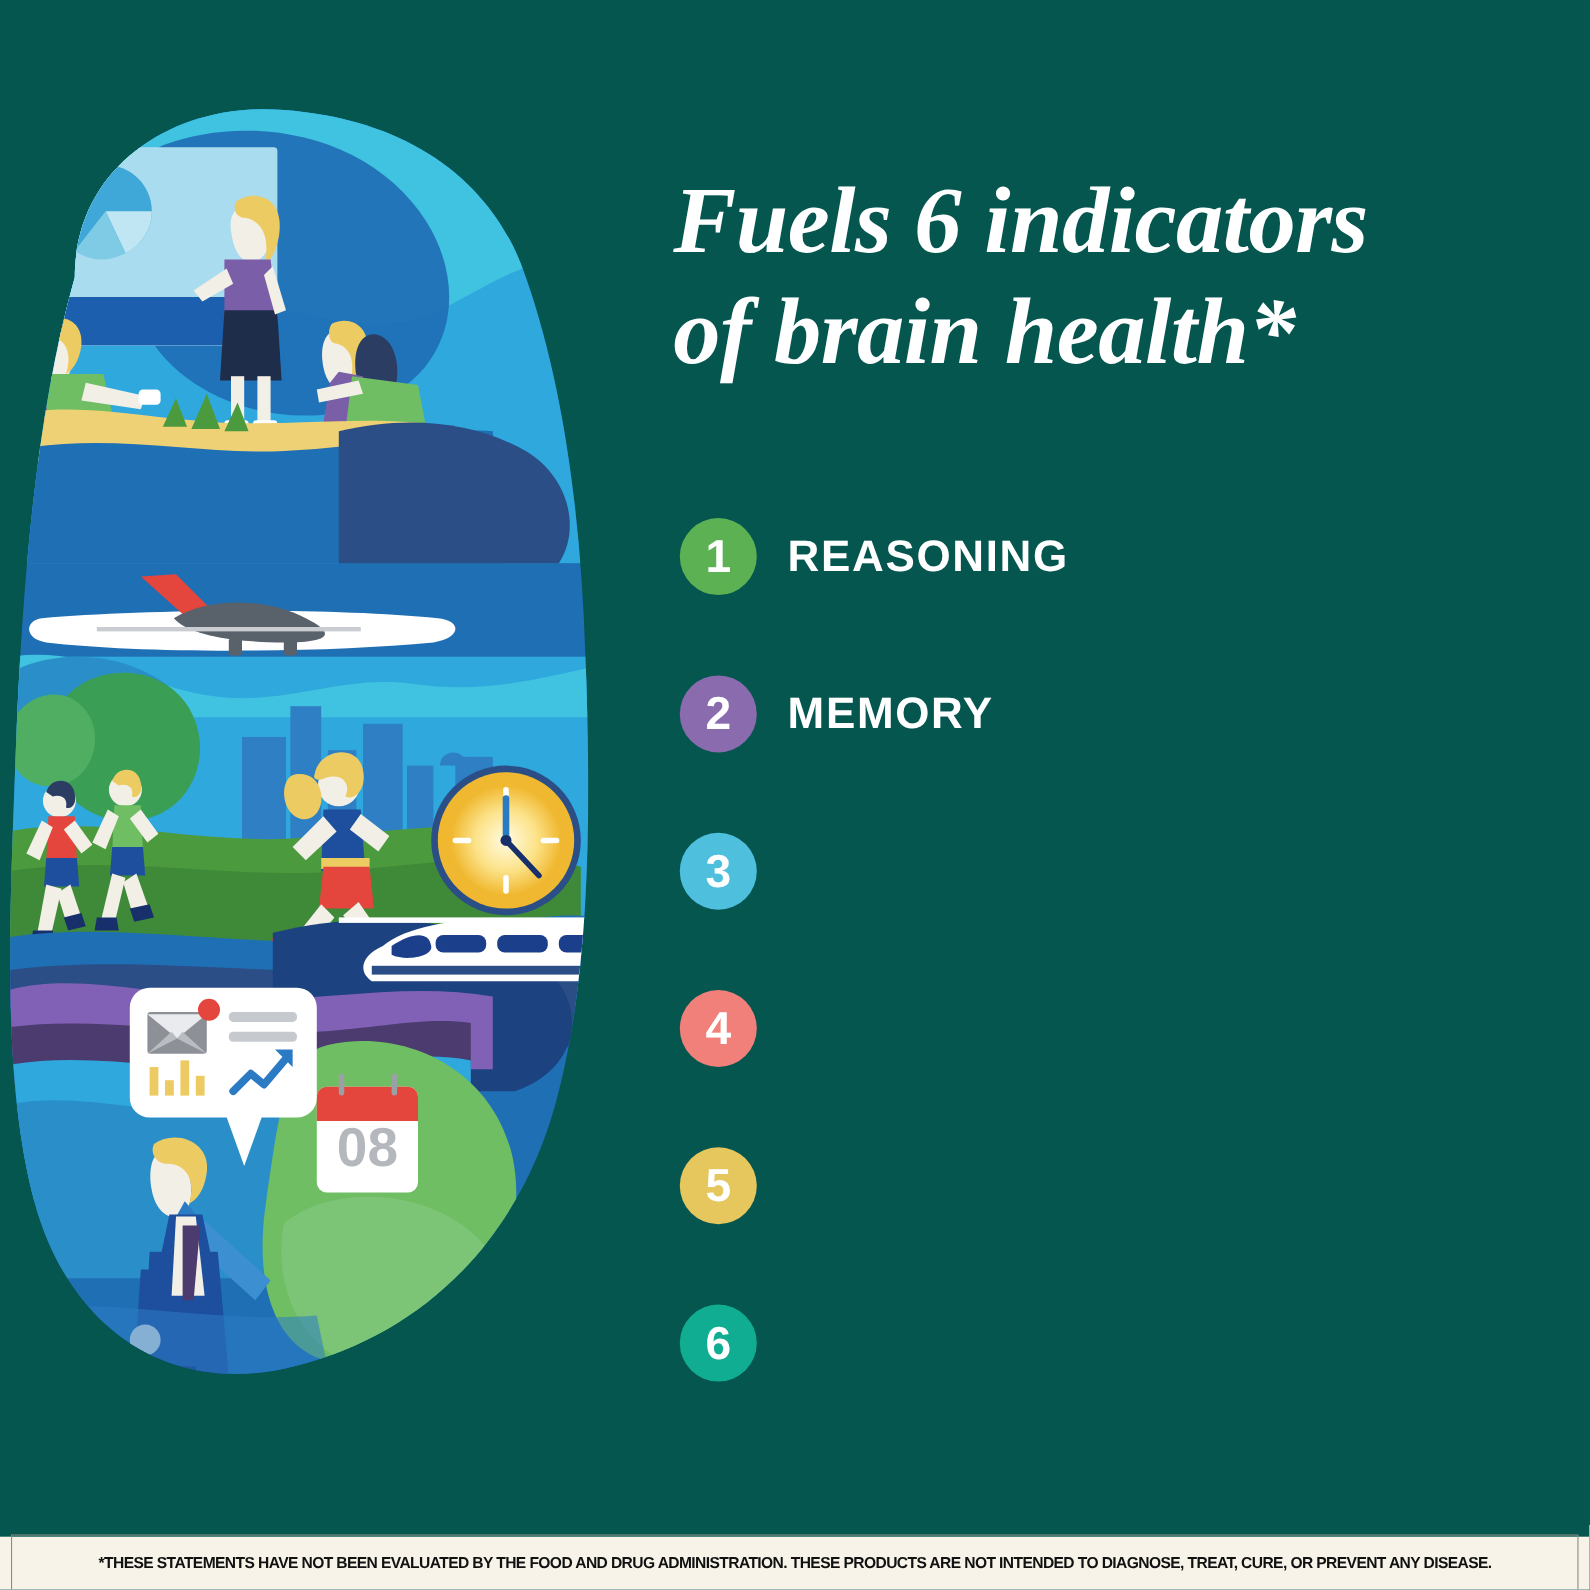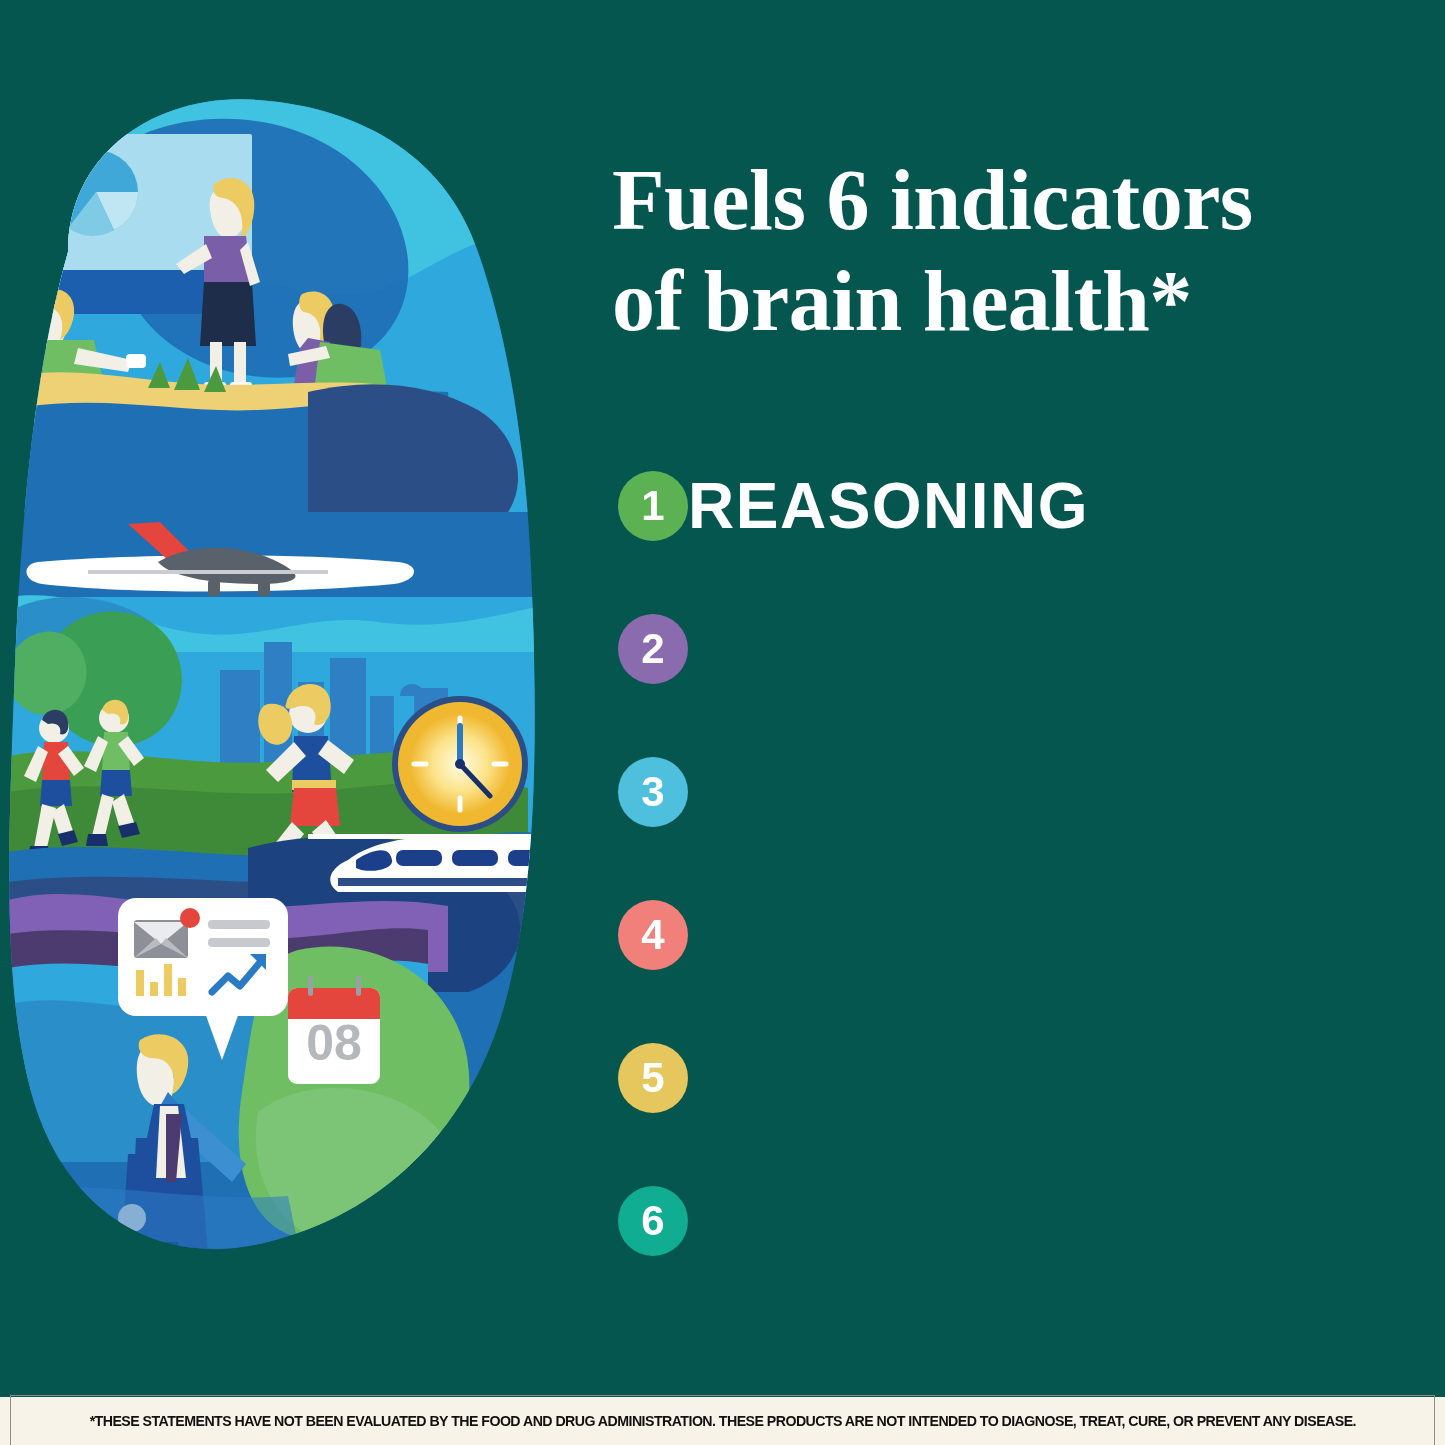--- a/index.html
+++ b/index.html
@@ -370,7 +370,7 @@
   </div>
 
   <div id="content-panel">
-    <h1 id="headline" style="color: rgb(255, 255, 255);">Fuels 6 indicators
+    <h1 id="headline" style="color: rgb(255, 255, 255); font-style: italic;">Fuels 6 indicators
 of brain health*</h1>
   </div>
 

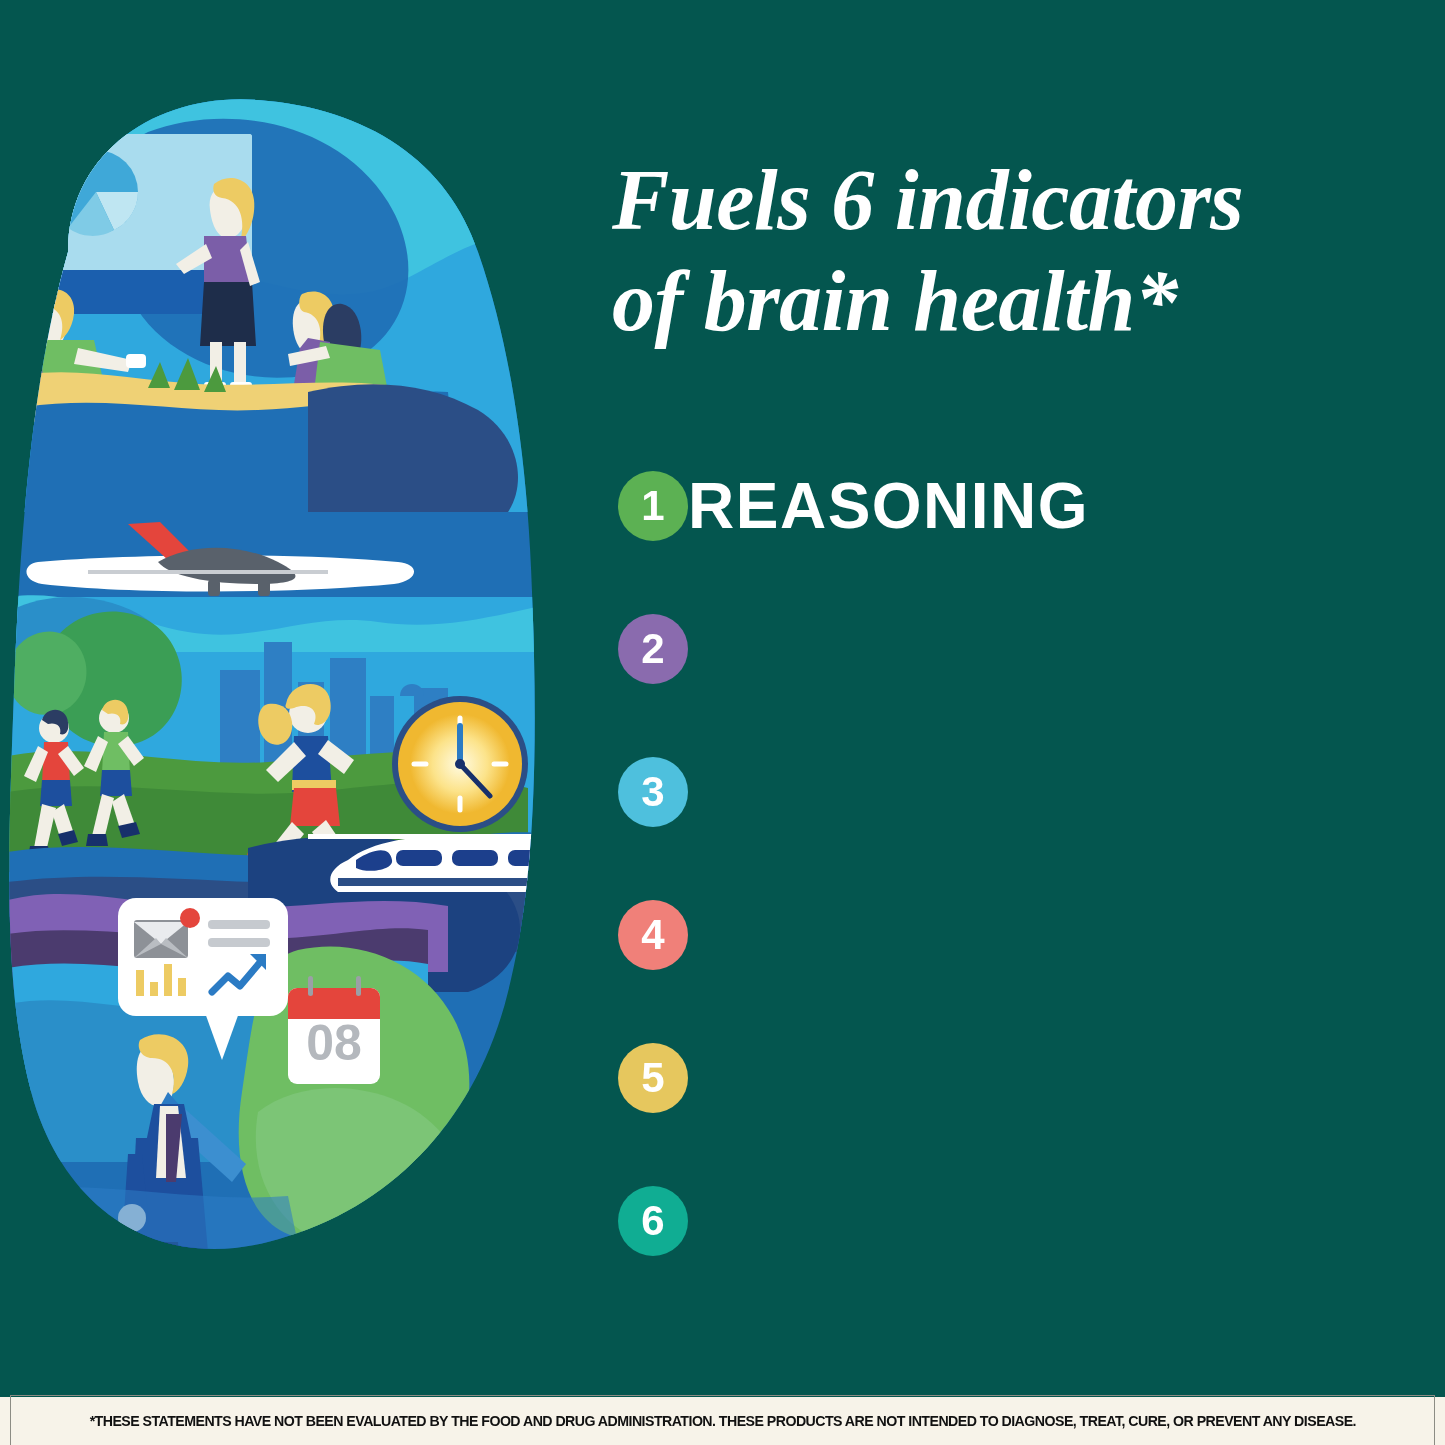--- a/index.html
+++ b/index.html
@@ -74,8 +74,9 @@
     line-height: 1;
   }
   .indicator-label {
+    margin-left: 28px;
     color: #FFFFFF;
-    font-size: 64px;
+    font-size: 40px;
     font-weight: 700;
     letter-spacing: 1.5px;
     white-space: nowrap;

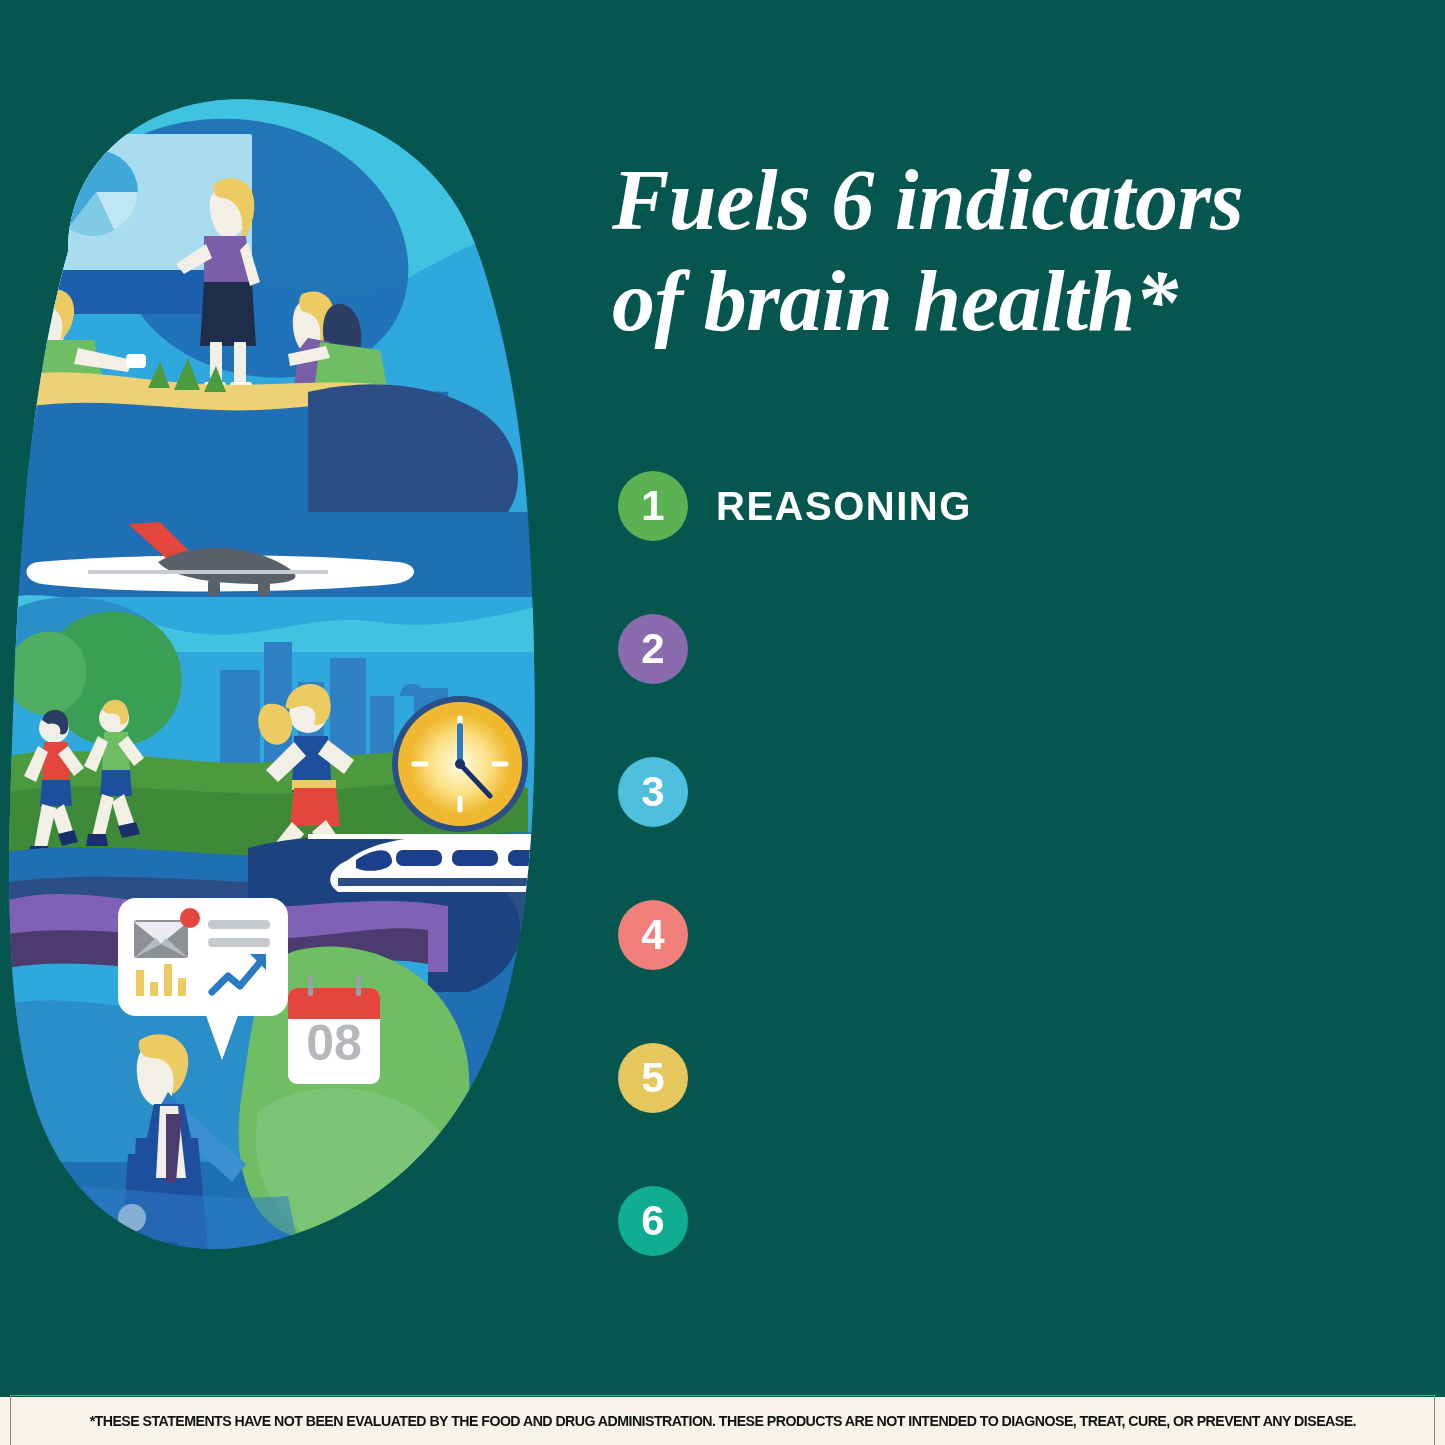--- a/index.html
+++ b/index.html
@@ -382,6 +382,7 @@
     </li>
     <li class="indicator-row">
       <span class="indicator-badge" style="background: rgb(138, 107, 174);">2</span>
+      <span class="indicator-label">MEMORY</span>
     </li>
     <li class="indicator-row">
       <span class="indicator-badge" style="background: rgb(78, 192, 221);">3</span>

